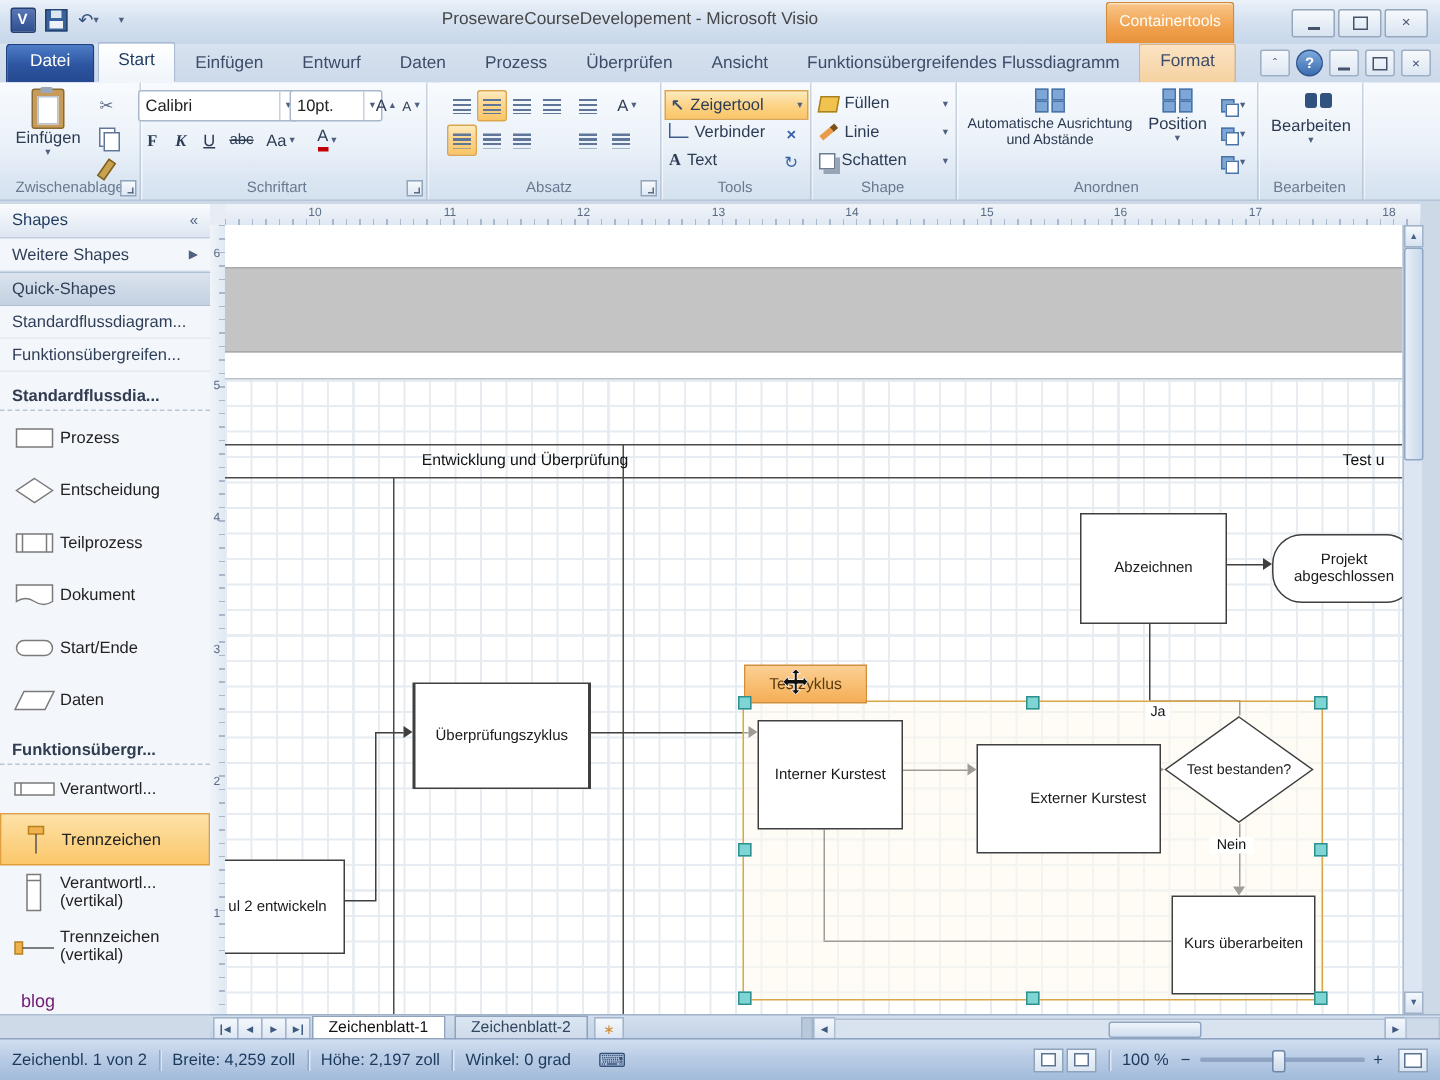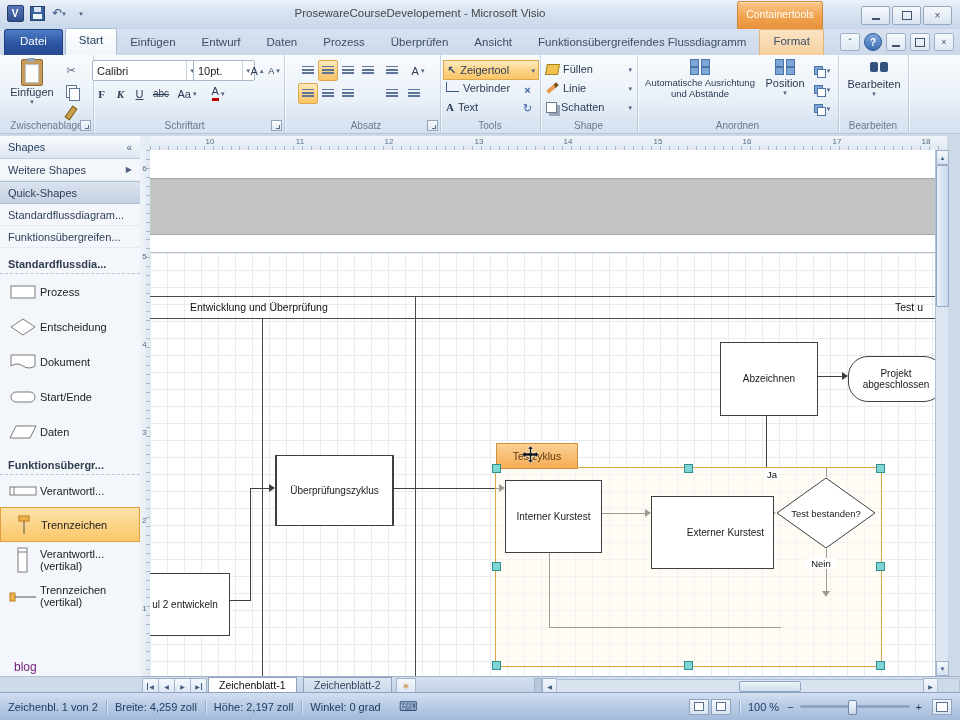--- a/index.html
+++ b/index.html
@@ -115,7 +115,7 @@
     background-size:17px 17px,17px 17px,85px 85px,85px 85px;}
   .hline{position:absolute;height:1px;background:#4a4a4a;}
   .vline{position:absolute;width:1px;background:#4a4a4a;}
-  .phlabel{position:absolute;font-size:10.5px;color:#111;text-align:left;}
+  .phlabel{position:absolute;font-size:10.5px;color:#111;text-align:center;}
   .node{position:absolute;background:#fff;border:1px solid #3f3f3f;display:flex;align-items:center;justify-content:center;
     text-align:center;font-size:10px;color:#1a1a1a;padding:2px;line-height:1.15;}
   .subproc{box-shadow:inset 6px 0 0 -5px #3f3f3f,inset -6px 0 0 -5px #3f3f3f;}

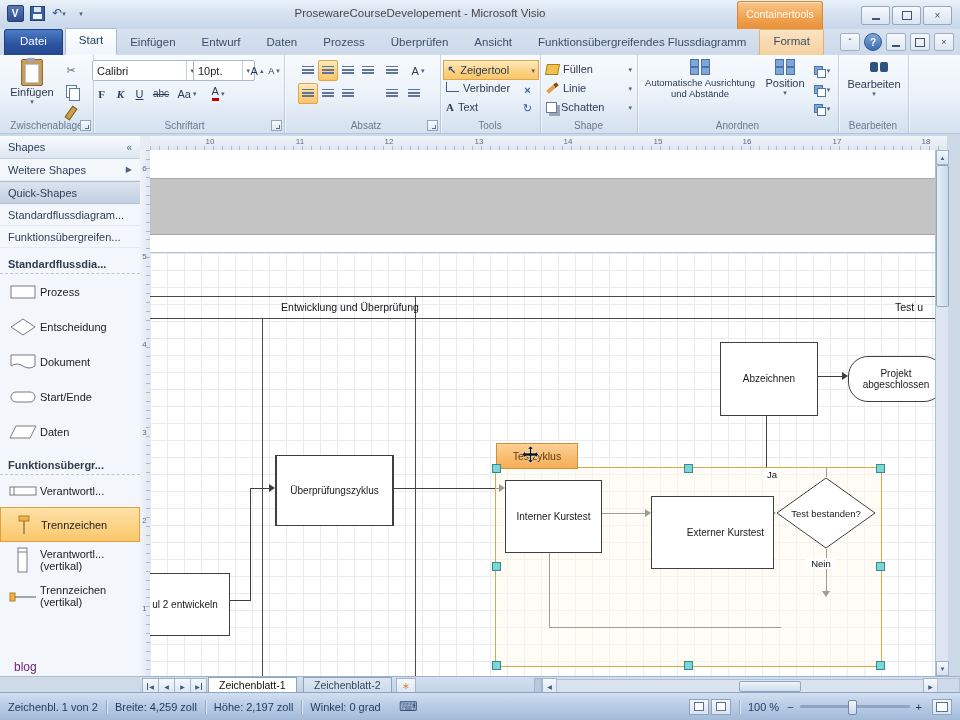--- a/index.html
+++ b/index.html
@@ -451,6 +451,16 @@
     </div>
     <div class="stencil">
       <span class="icn">
+          <svg width="26" height="16">
+            <rect x="1" y="2" width="24" height="12" fill="#fff" stroke="#7a7a7a"></rect>
+            <line x1="5" y1="2" x2="5" y2="14" stroke="#7a7a7a"></line>
+            <line x1="21" y1="2" x2="21" y2="14" stroke="#7a7a7a"></line>
+          </svg>
+        </span>
+      <span>Teilprozess</span>
+    </div>
+    <div class="stencil">
+      <span class="icn">
           <svg width="26" height="18">
             <path d="M1,2 h24 v11 q-6,4 -12,0 t-12,0 z" fill="#fff" stroke="#7a7a7a"></path>
           </svg>

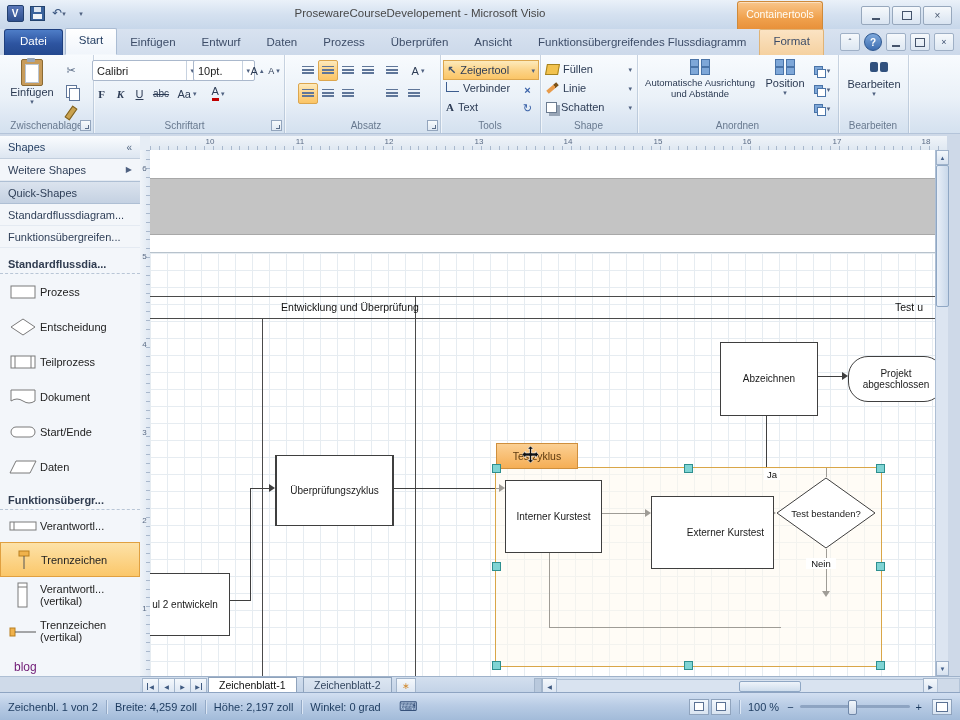--- a/index.html
+++ b/index.html
@@ -607,6 +607,7 @@
         </svg>
       <div class="dec-text">Test bestanden?</div>
     </div>
+    <div class="node" style="left:631px;top:447px;width:90px;height:60px;">Kurs überarbeiten</div>
     <div class="node" style="left:570px;top:192px;width:92px;height:68px;text-align:center;">Abzeichnen</div>
     <div class="node" style="left:698px;top:206px;width:90px;height:40px;border-radius:20px;">Projekt abgeschlossen</div>
 

